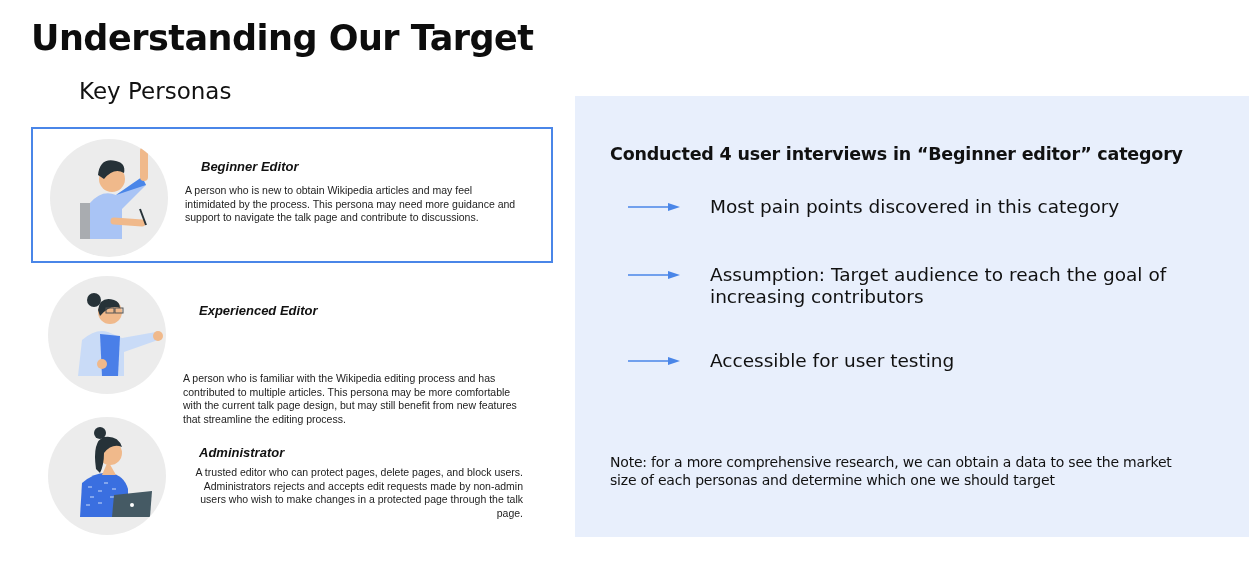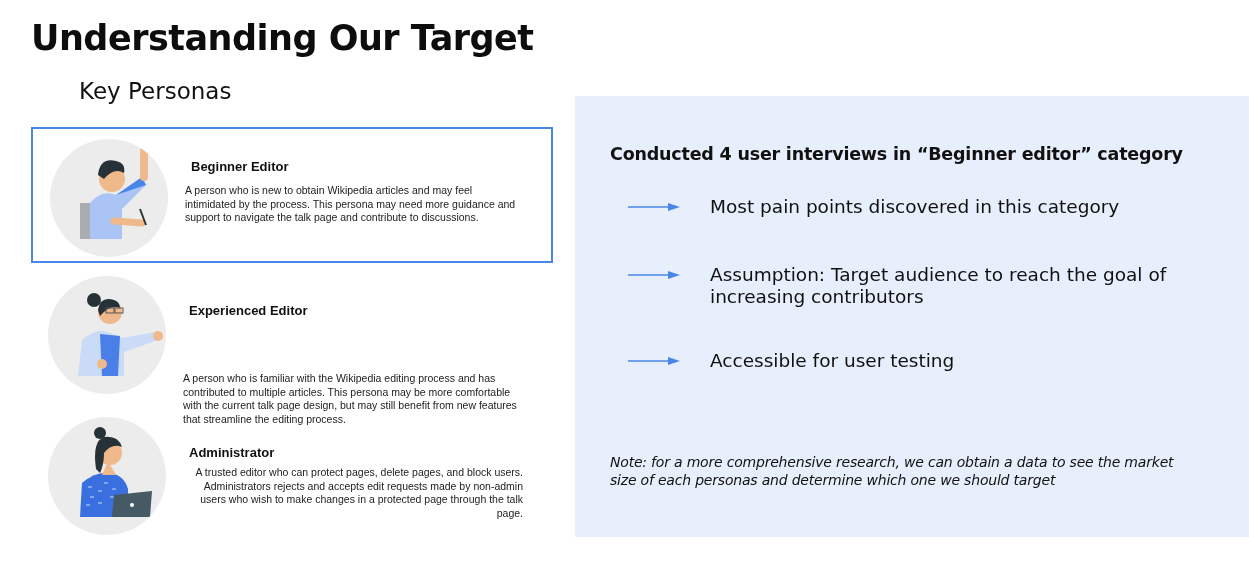--- a/index.html
+++ b/index.html
@@ -13,7 +13,7 @@
   .persona.selected { border: 2.5px solid #4a86e8; }
   .avatar { position: absolute; left: 17px; top: 10px; width: 118px; height: 118px; border-radius: 50%; background: #ececec; overflow: hidden; }
   .avatar svg { width: 100%; height: 100%; display: block; }
-  .p-name { position: absolute; left: 158px; font-size: 13px; font-weight: 700; color: #111; }
+  .p-name { position: absolute; left: 168px; font-size: 13px; font-weight: 700; color: #111; font-style: italic; }
   .p-desc { position: absolute; left: 152px; width: 340px; font-size: 10.5px; line-height: 13.5px; color: #222; }
 
   .panel { position: absolute; left: 575px; top: 96px; width: 764px; height: 441px; background: #e8effc; }

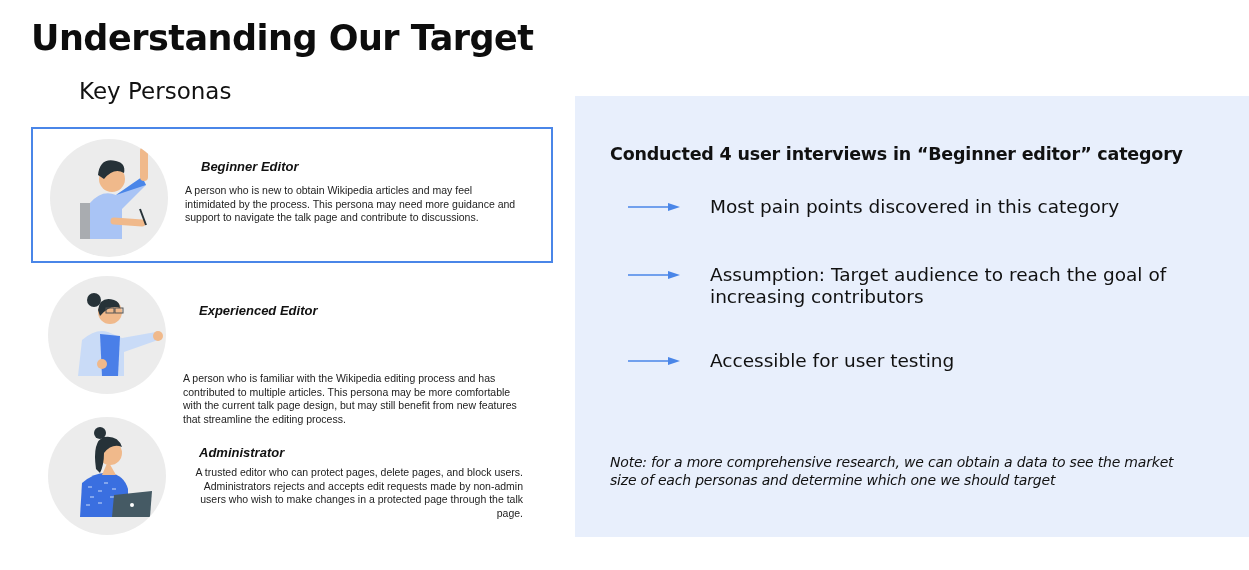--- a/index.html
+++ b/index.html
@@ -21,7 +21,7 @@
   .bullet { position: absolute; left: 53px; width: 560px; }
   .arrow { position: absolute; left: 0; width: 52px; height: 10px; }
   .bullet-text { position: absolute; left: 82px; width: 470px; font-size: 18.5px; line-height: 22px; font-family: "DejaVu Sans", sans-serif; color: #111; }
-  .note { position: absolute; left: 35px; top: 357px; width: 590px; font-size: 14px; line-height: 18px; font-style: italic; font-family: "DejaVu Sans", sans-serif; color: #111; letter-spacing: -0.2px; }
+  .note { position: absolute; left: 35px; top: 357px; width: 590px; font-size: 14px; line-height: 18px; font-family: "DejaVu Sans", sans-serif; color: #111; letter-spacing: -0.2px; }
 </style>
 </head>
 <body>

